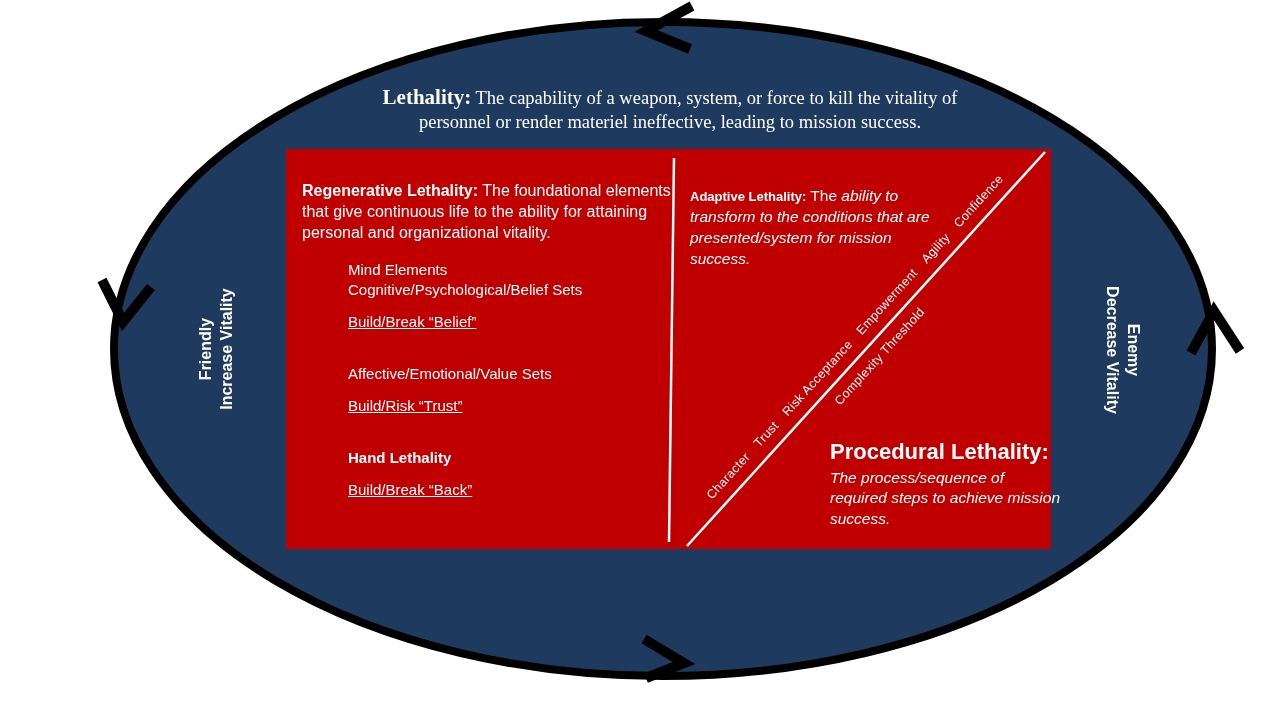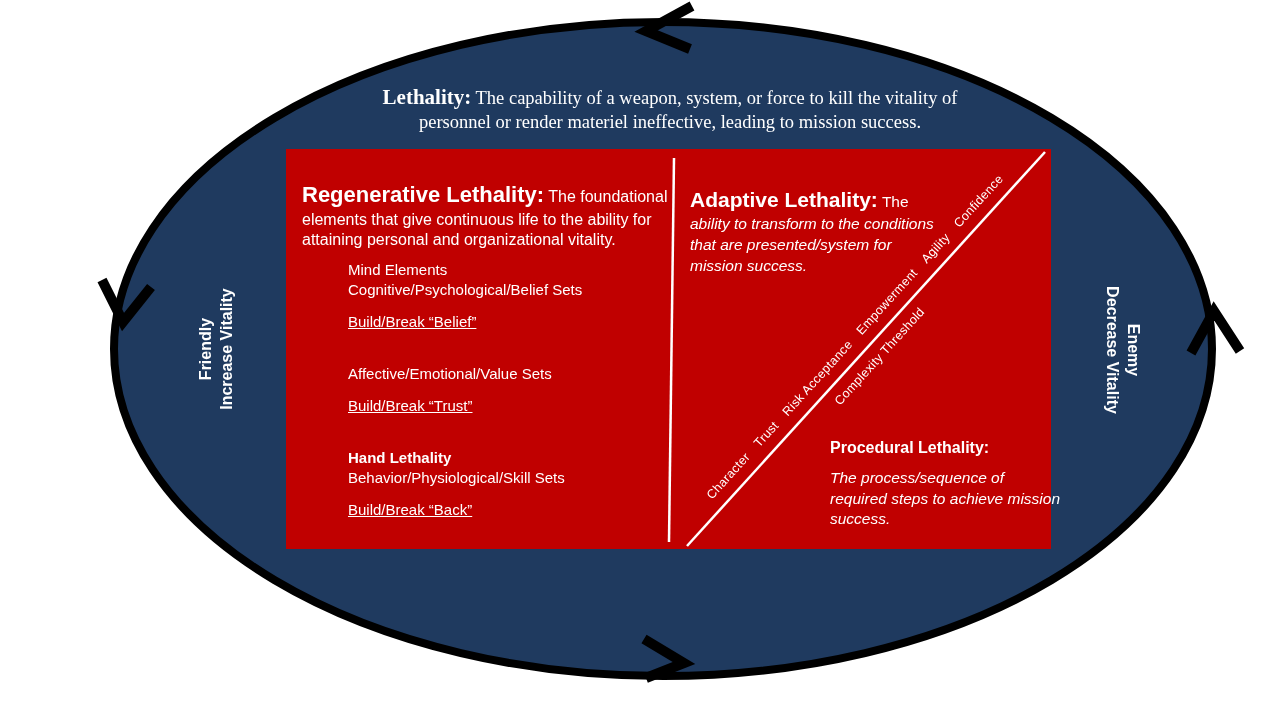--- a/index.html
+++ b/index.html
@@ -26,7 +26,7 @@
 
   
   .regen{left:302px;top:181px;width:372px;color:#fff;font-size:16px;line-height:1.3;}
-  .regen b{font-size:22px;}
+  .regen b{font-size:16px;}
   .elements{left:348px;top:260px;color:#fff;font-size:15px;line-height:1.33;}
   .el-group{margin-bottom:32px;}
   .el-group .build{margin-top:12px;text-decoration:underline;}

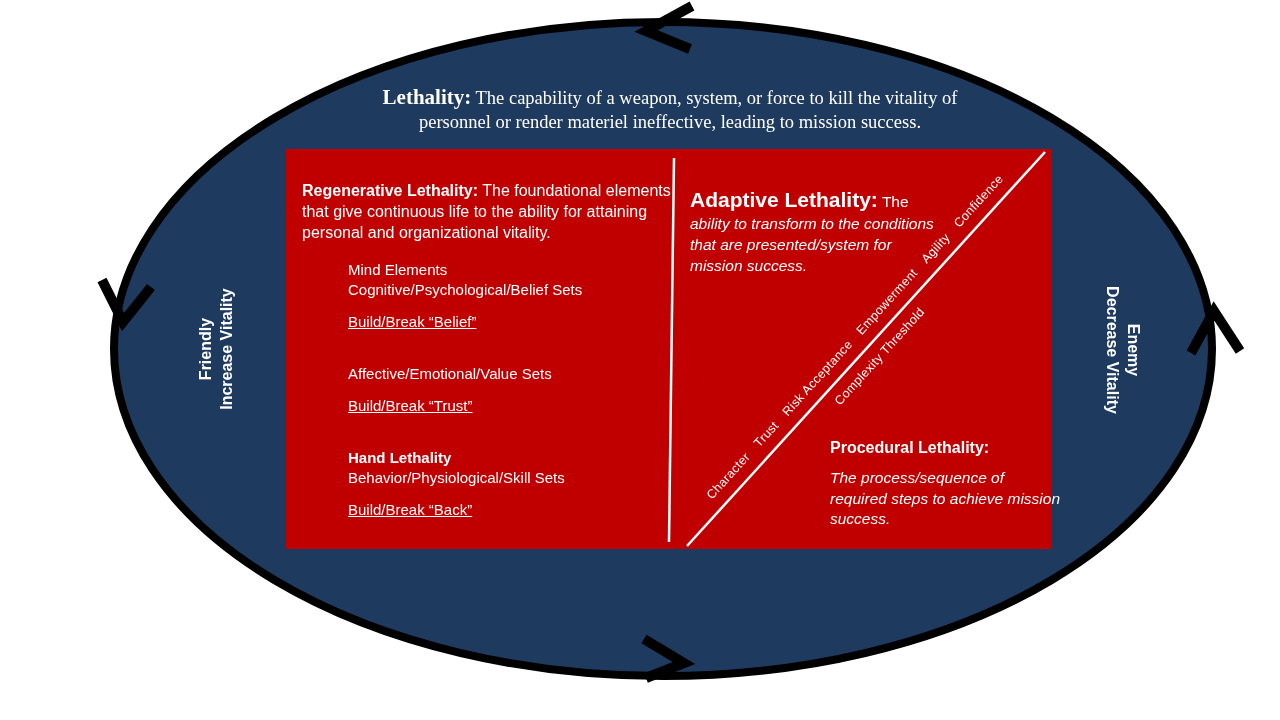--- a/index.html
+++ b/index.html
@@ -31,7 +31,7 @@
   .el-group{margin-bottom:32px;}
   .el-group .build{margin-top:12px;text-decoration:underline;}
   .adaptive{left:690px;top:186px;width:256px;color:#fff;font-size:15.5px;line-height:1.35;}
-  .adaptive b{font-size:21px;margin-top:18px;}
+  .adaptive b{font-size:13px;margin-top:18px;}
   .procedural{left:830px;top:437px;width:235px;color:#fff;font-size:15.5px;line-height:1.32;}
   .procedural b{font-size:16px;display:block;margin-bottom:10px;}
 

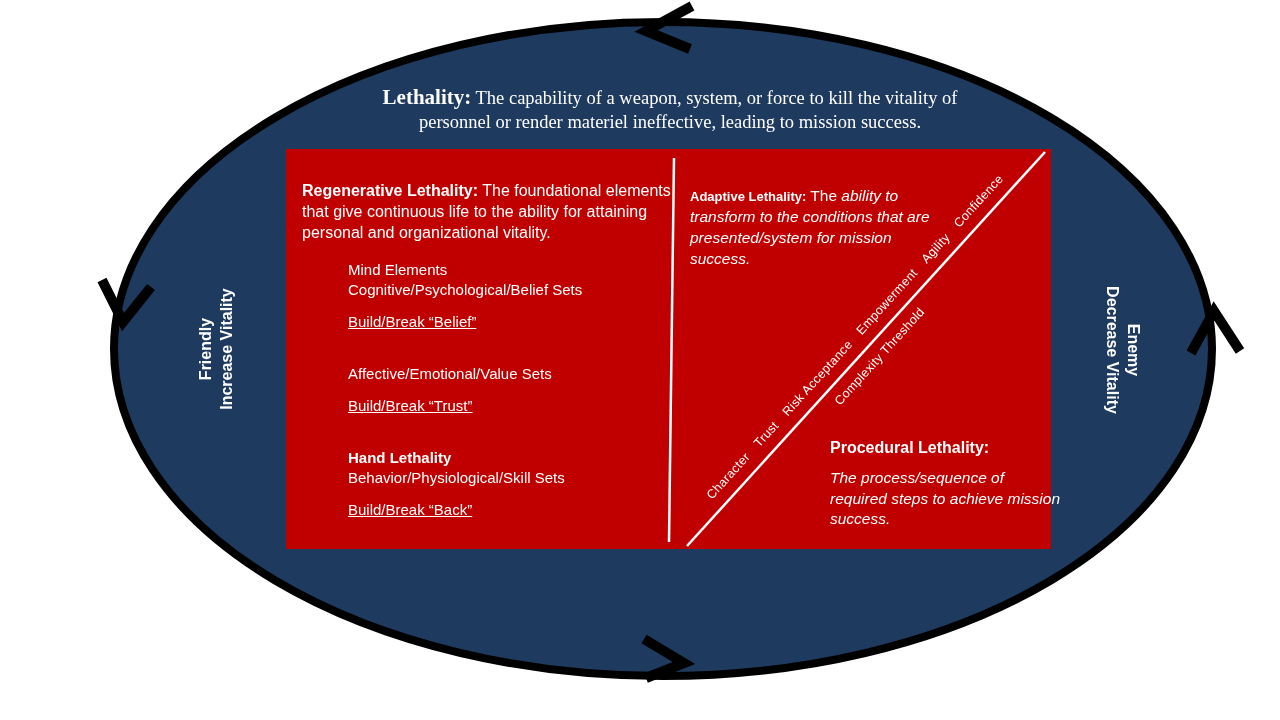--- a/index.html
+++ b/index.html
@@ -87,7 +87,7 @@
   </div>
   <div class="el-group">
     <div>Affective/Emotional/Value Sets</div>
-    <div class="build">Build/Break “Trust”</div>
+    <div class="build">Build/Risk “Trust”</div>
   </div>
   <div class="el-group">
     <div style="font-weight:bold">Hand Lethality</div>

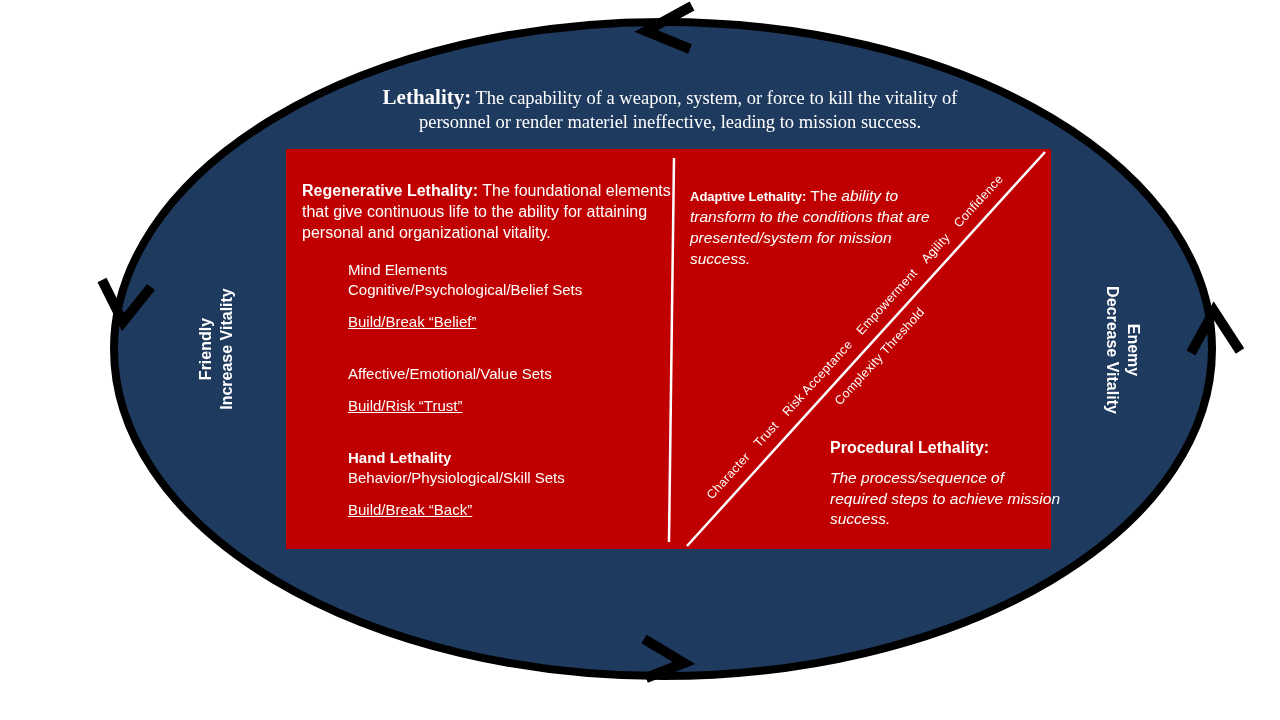--- a/index.html
+++ b/index.html
@@ -33,7 +33,7 @@
   .adaptive{left:690px;top:186px;width:256px;color:#fff;font-size:15.5px;line-height:1.35;}
   .adaptive b{font-size:13px;margin-top:18px;}
   .procedural{left:830px;top:437px;width:235px;color:#fff;font-size:15.5px;line-height:1.32;}
-  .procedural b{font-size:16px;display:block;margin-bottom:10px;}
+  .procedural b{font-size:22px;display:block;margin-bottom:2px;}
 
   .diag-text{fill:#ffffff;font-size:12.5px;letter-spacing:0.3px;}
 </style>

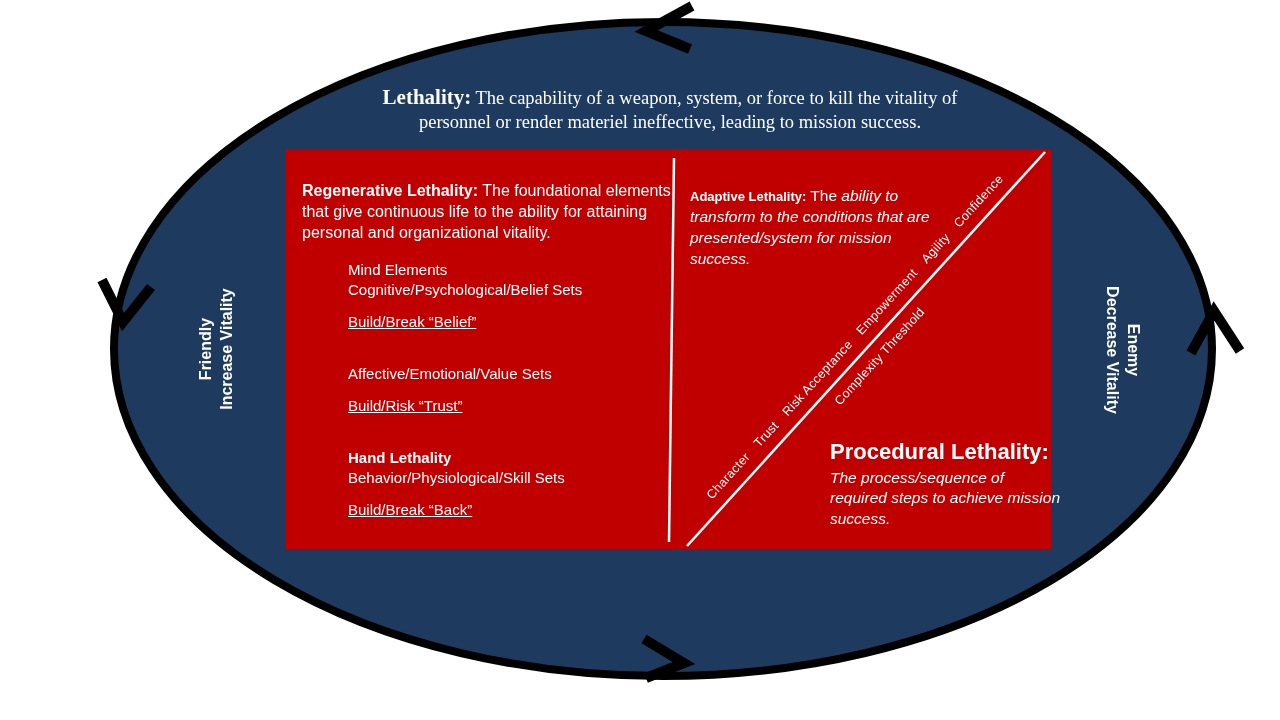--- a/index.html
+++ b/index.html
@@ -91,7 +91,6 @@
   </div>
   <div class="el-group">
     <div style="font-weight:bold">Hand Lethality</div>
-    <div>Behavior/Physiological/Skill Sets</div>
     <div class="build">Build/Break “Back”</div>
   </div>
 </div>

